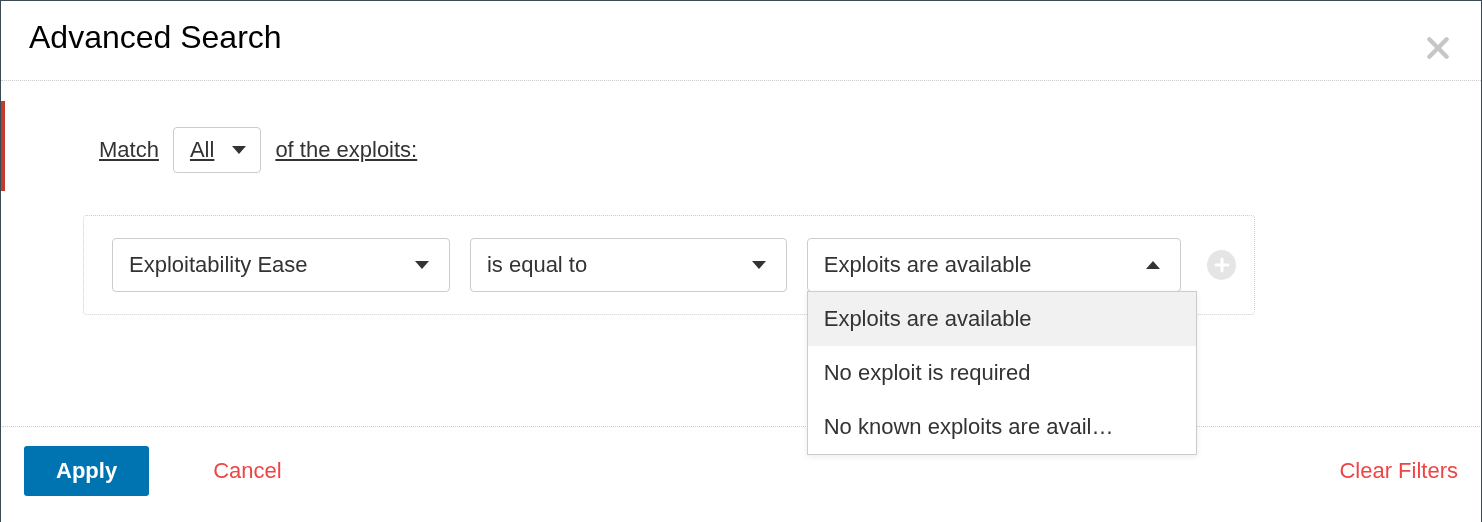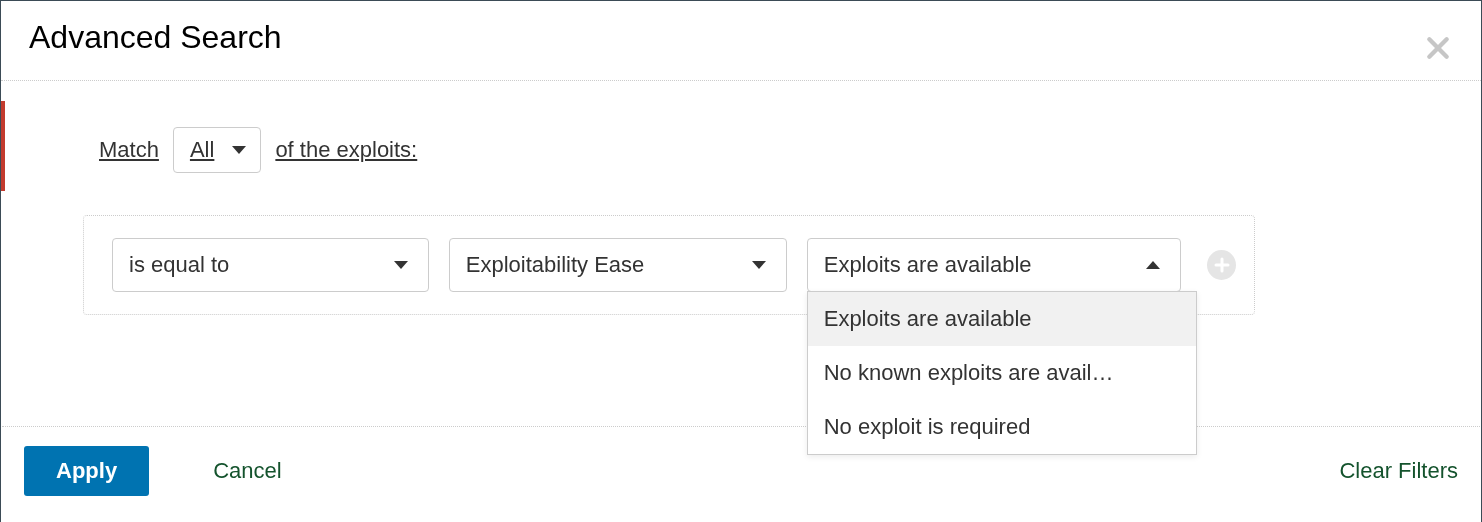--- a/index.html
+++ b/index.html
@@ -202,12 +202,12 @@
     </div>
 
     <div class="filter-box">
+      <div class="select-med sel-field">
+        <span>Exploitability Ease</span>
+        <span class="caret-down"></span>
+      </div>
       <div class="select-med sel-op">
         <span>is equal to</span>
-        <span class="caret-down"></span>
-      </div>
-      <div class="select-med sel-field">
-        <span>Exploitability Ease</span>
         <span class="caret-down"></span>
       </div>
       <div class="select-med sel-val">

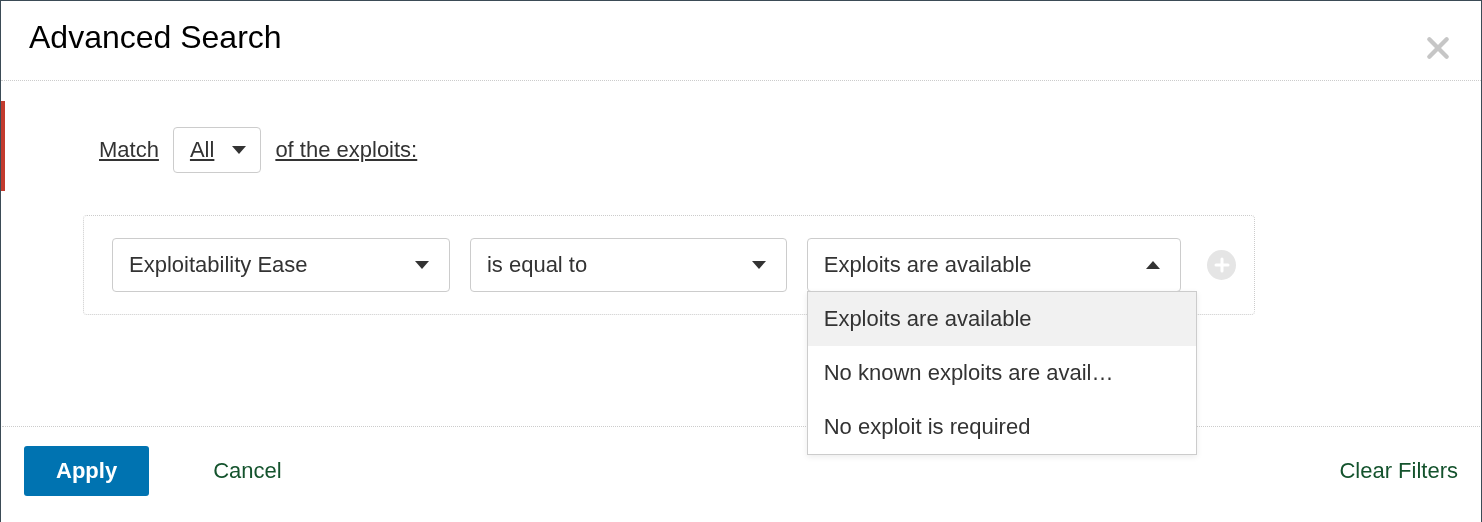--- a/index.html
+++ b/index.html
@@ -216,8 +216,8 @@
 
         <div class="dropdown">
           <div class="dd-item selected">Exploits are available</div>
+          <div class="dd-item">No exploit is required</div>
           <div class="dd-item">No known exploits are avail…</div>
-          <div class="dd-item">No exploit is required</div>
         </div>
       </div>
       <div class="add-btn">

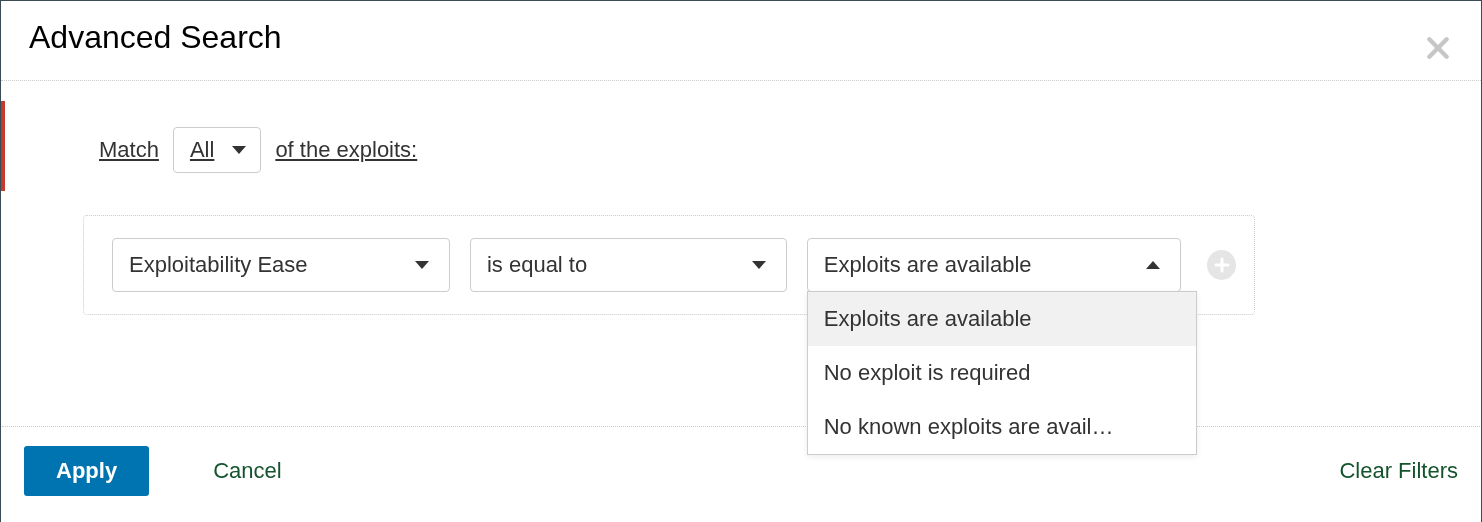--- a/index.html
+++ b/index.html
@@ -160,7 +160,7 @@
     cursor: pointer;
   }
   .link {
-    color: #14532d;
+    color: #ef4444;
     font-size: 22px;
     cursor: pointer;
   }

